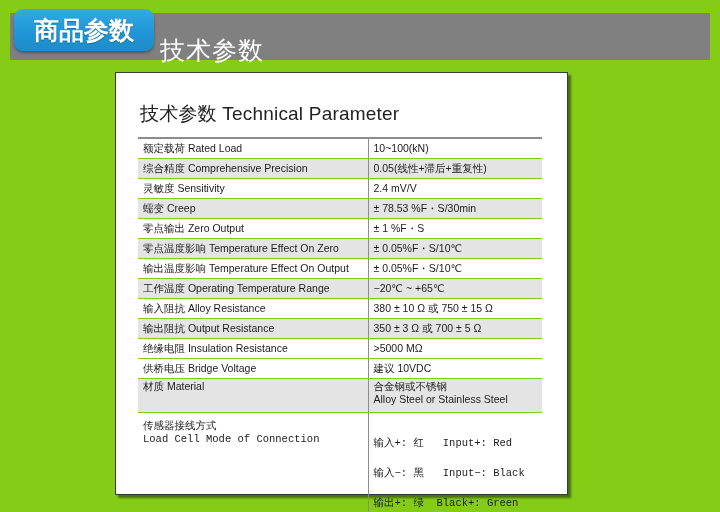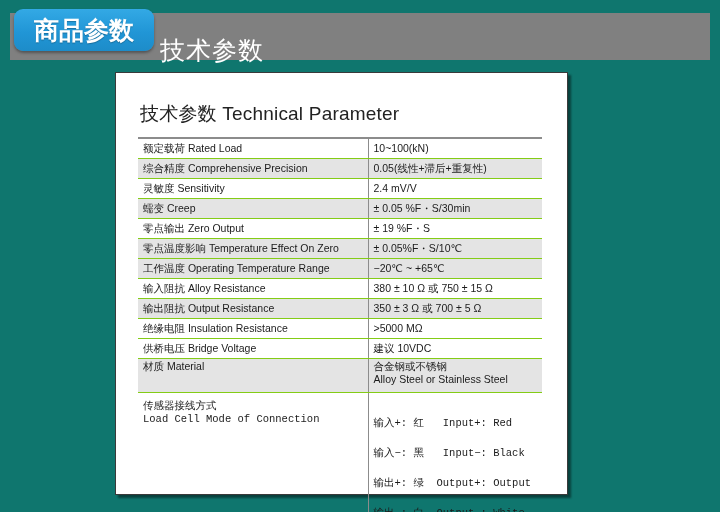--- a/index.html
+++ b/index.html
@@ -9,7 +9,7 @@
     font-family: "Liberation Sans", "DejaVu Sans", sans-serif;
     overflow: hidden;
   }
-  .page { position: relative; width: 720px; height: 512px; background: #0f766e; }
+  .page { position: relative; width: 720px; height: 512px; background: #84cc16; }
 
   
   .header-bar {

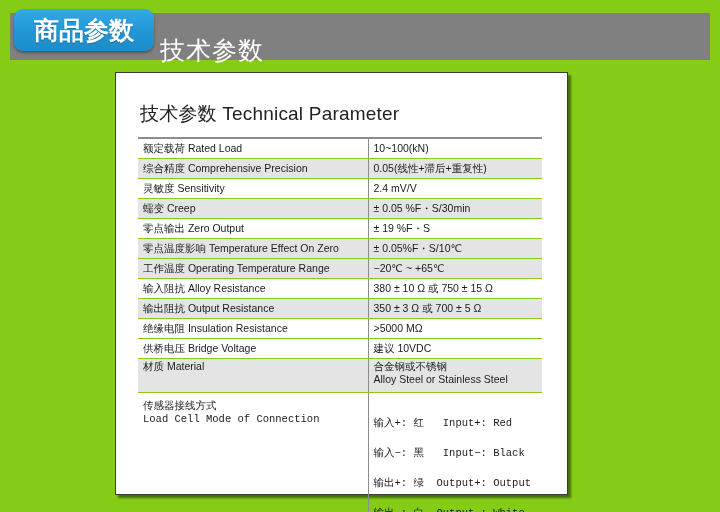--- a/index.html
+++ b/index.html
@@ -121,7 +121,7 @@
           </tr>
           <tr class="shade">
             <td class="k">蠕变 Creep</td>
-            <td class="v">± 0.05 %F・S/30min</td>
+            <td class="v">± 78.53 %F・S/30min</td>
           </tr>
           <tr>
             <td class="k">零点输出 Zero Output</td>

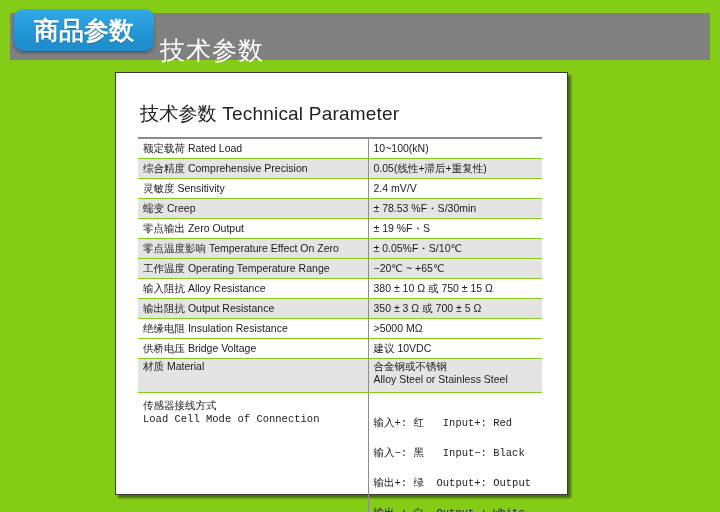--- a/index.html
+++ b/index.html
@@ -125,7 +125,7 @@
           </tr>
           <tr>
             <td class="k">零点输出 Zero Output</td>
-            <td class="v">± 19 %F・S</td>
+            <td class="v">± 1 %F・S</td>
           </tr>
           <tr class="shade">
             <td class="k">零点温度影响 Temperature Effect On Zero</td>

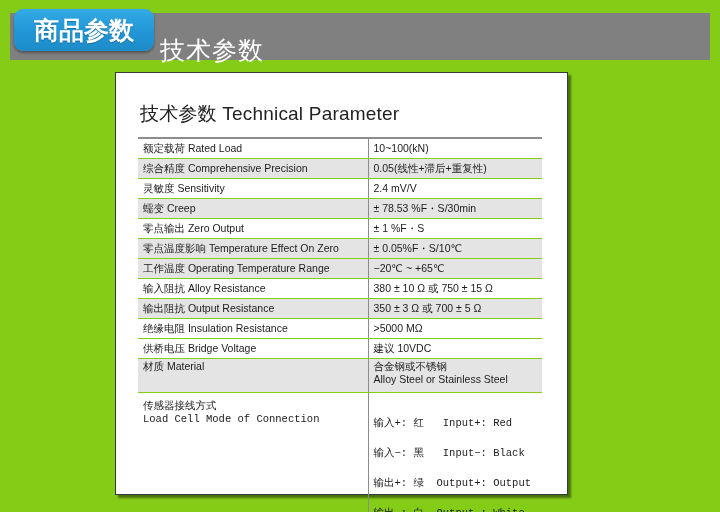--- a/index.html
+++ b/index.html
@@ -131,6 +131,10 @@
             <td class="k">零点温度影响 Temperature Effect On Zero</td>
             <td class="v">± 0.05%F・S/10℃</td>
           </tr>
+          <tr>
+            <td class="k">输出温度影响 Temperature Effect On Output</td>
+            <td class="v">± 0.05%F・S/10℃</td>
+          </tr>
           <tr class="shade">
             <td class="k">工作温度 Operating Temperature Range</td>
             <td class="v">−20℃ ~ +65℃</td>

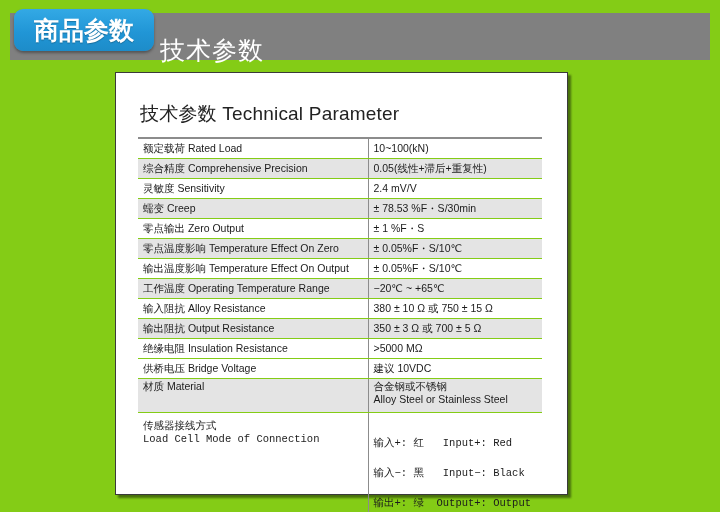--- a/index.html
+++ b/index.html
@@ -172,7 +172,7 @@
             <td class="v">
               <span class="wire">输入+: 红   Input+: Red</span>
               <span class="wire">输入−: 黑   Input−: Black</span>
-              <span class="wire">输出+: 绿  Output+: Output</span>
+              <span class="wire">输出+: 绿  Black+: Green</span>
               <span class="wire">输出−: 白  Output−: White</span>
             </td>
           </tr>

